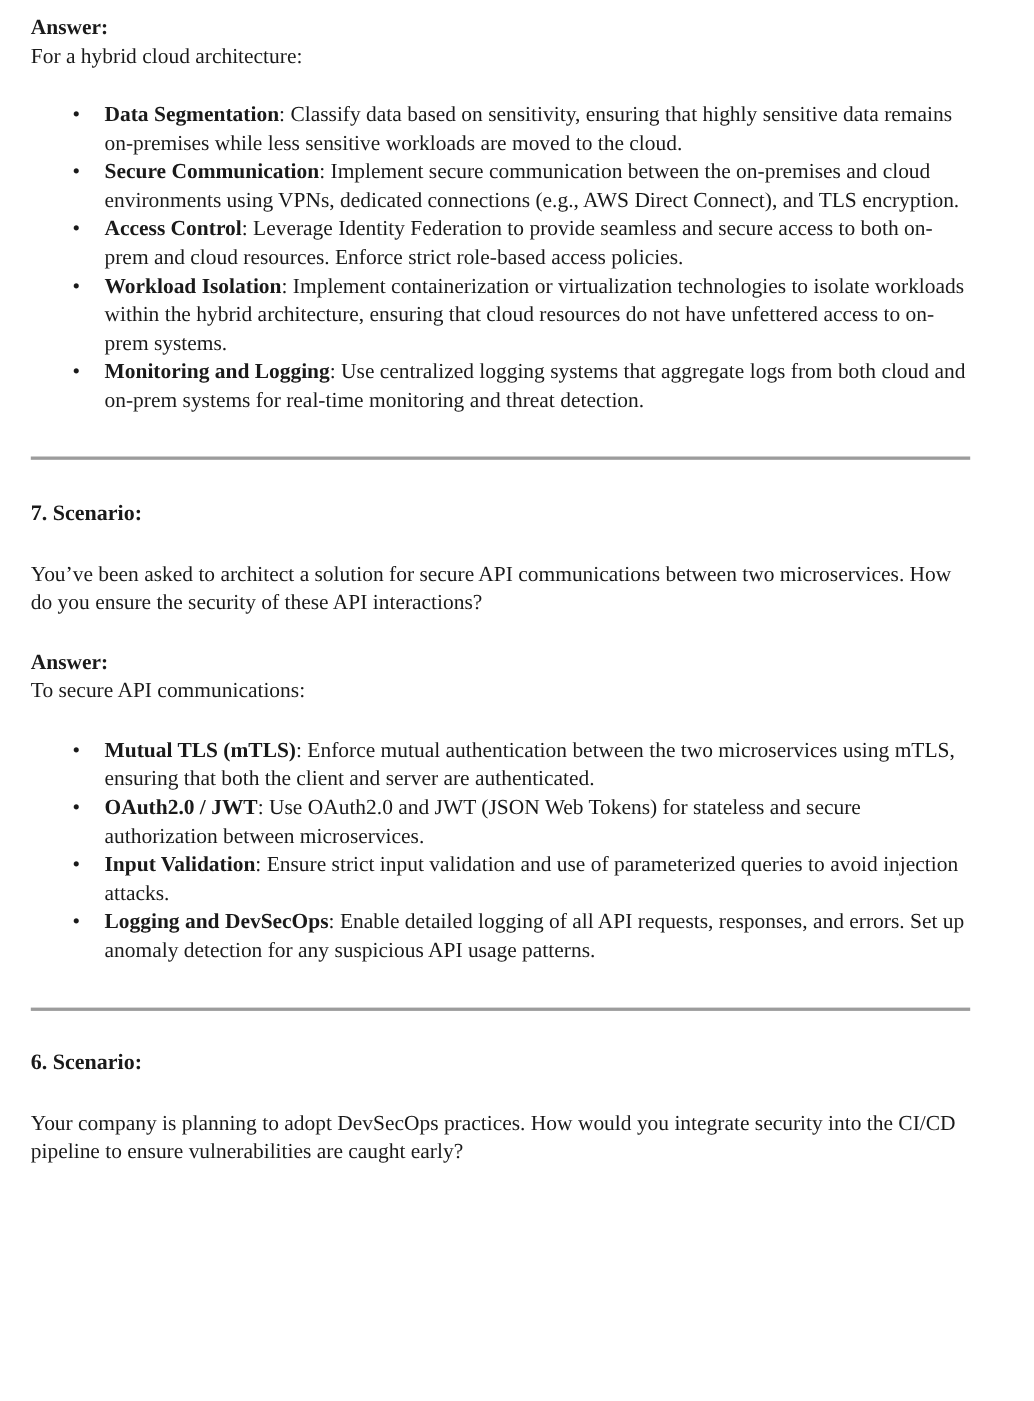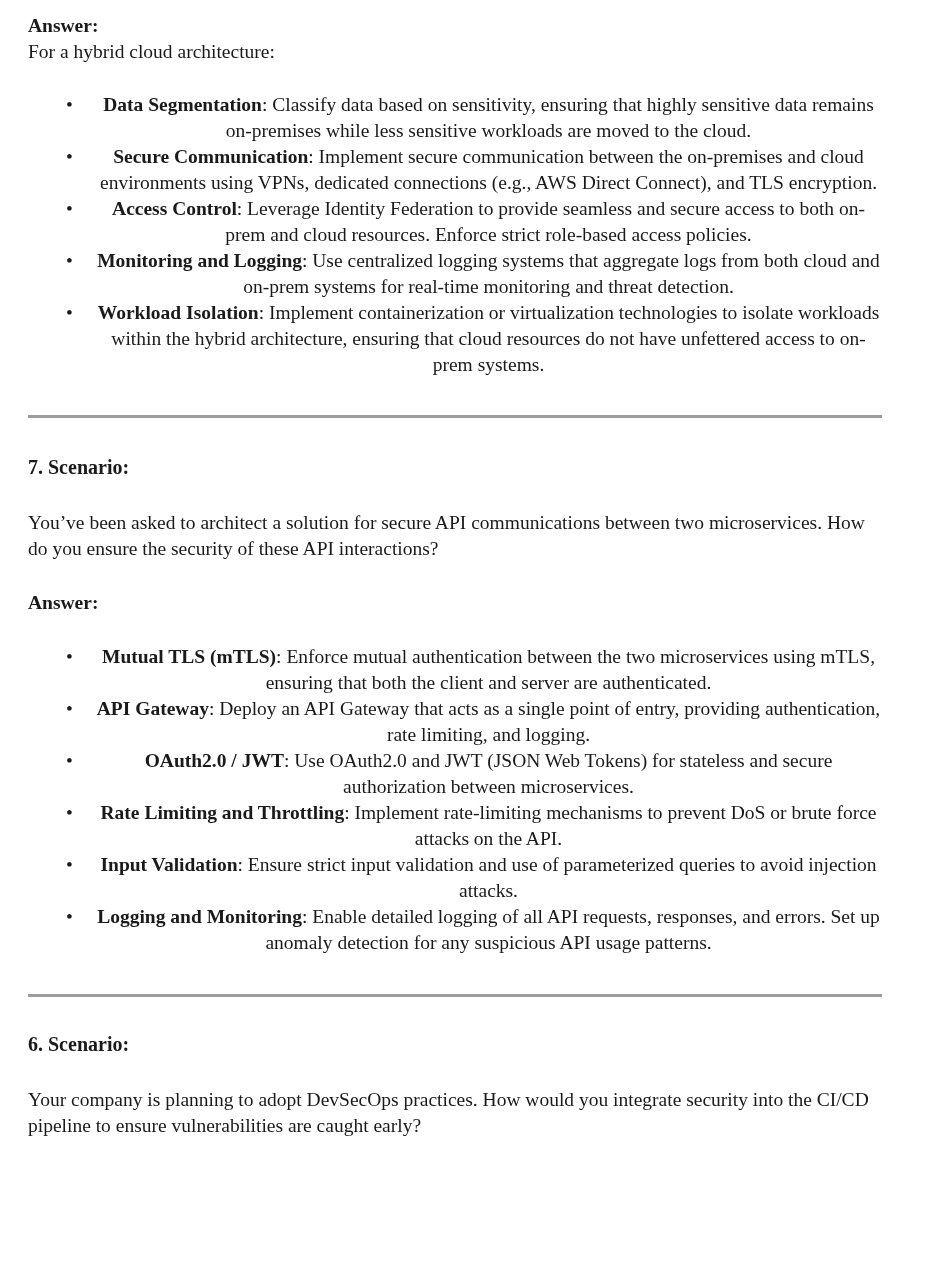--- a/index.html
+++ b/index.html
@@ -35,7 +35,6 @@
   .bullets li {
     position: relative;
     padding-left: 67px;
-    text-align: center;
   }
   .bullets li::before {
     content: "\2022";

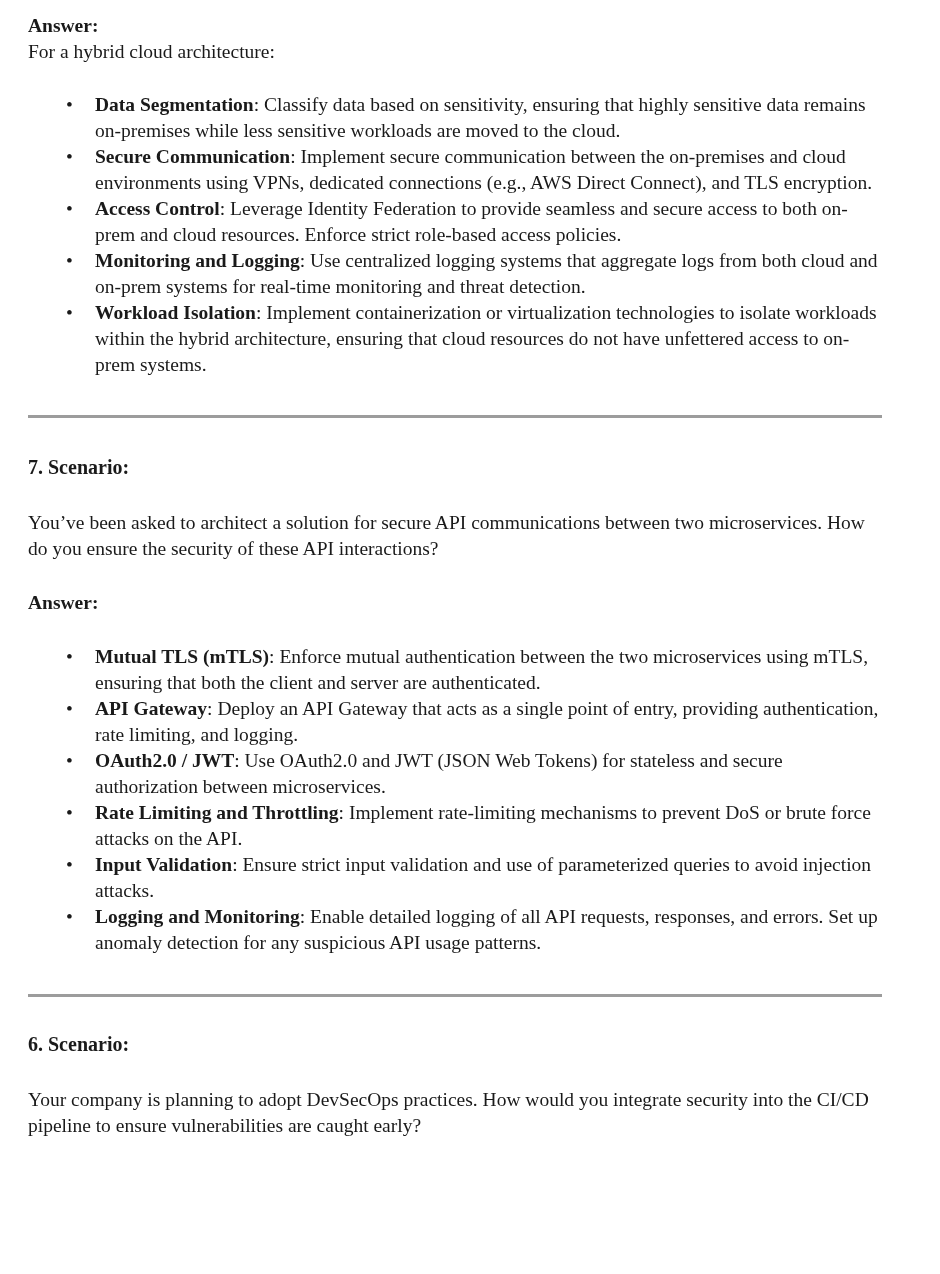--- a/index.html
+++ b/index.html
@@ -74,8 +74,8 @@
     <li><strong>Data Segmentation</strong><span>: Classify data based on sensitivity, ensuring that highly sensitive data remains on-premises while less sensitive workloads are moved to the cloud.</span></li>
     <li><strong>Secure Communication</strong><span>: Implement secure communication between the on-premises and cloud environments using VPNs, dedicated connections (e.g., AWS Direct Connect), and TLS encryption.</span></li>
     <li><strong>Access Control</strong><span>: Leverage Identity Federation to provide seamless and secure access to both on-prem and cloud resources. Enforce strict role-based access policies.</span></li>
+    <li><strong>Workload Isolation</strong><span>: Implement containerization or virtualization technologies to isolate workloads within the hybrid architecture, ensuring that cloud resources do not have unfettered access to on-prem systems.</span></li>
     <li><strong>Monitoring and Logging</strong><span>: Use centralized logging systems that aggregate logs from both cloud and on-prem systems for real-time monitoring and threat detection.</span></li>
-    <li><strong>Workload Isolation</strong><span>: Implement containerization or virtualization technologies to isolate workloads within the hybrid architecture, ensuring that cloud resources do not have unfettered access to on-prem systems.</span></li>
   </ul>
 
   <hr class="divider mt-37">

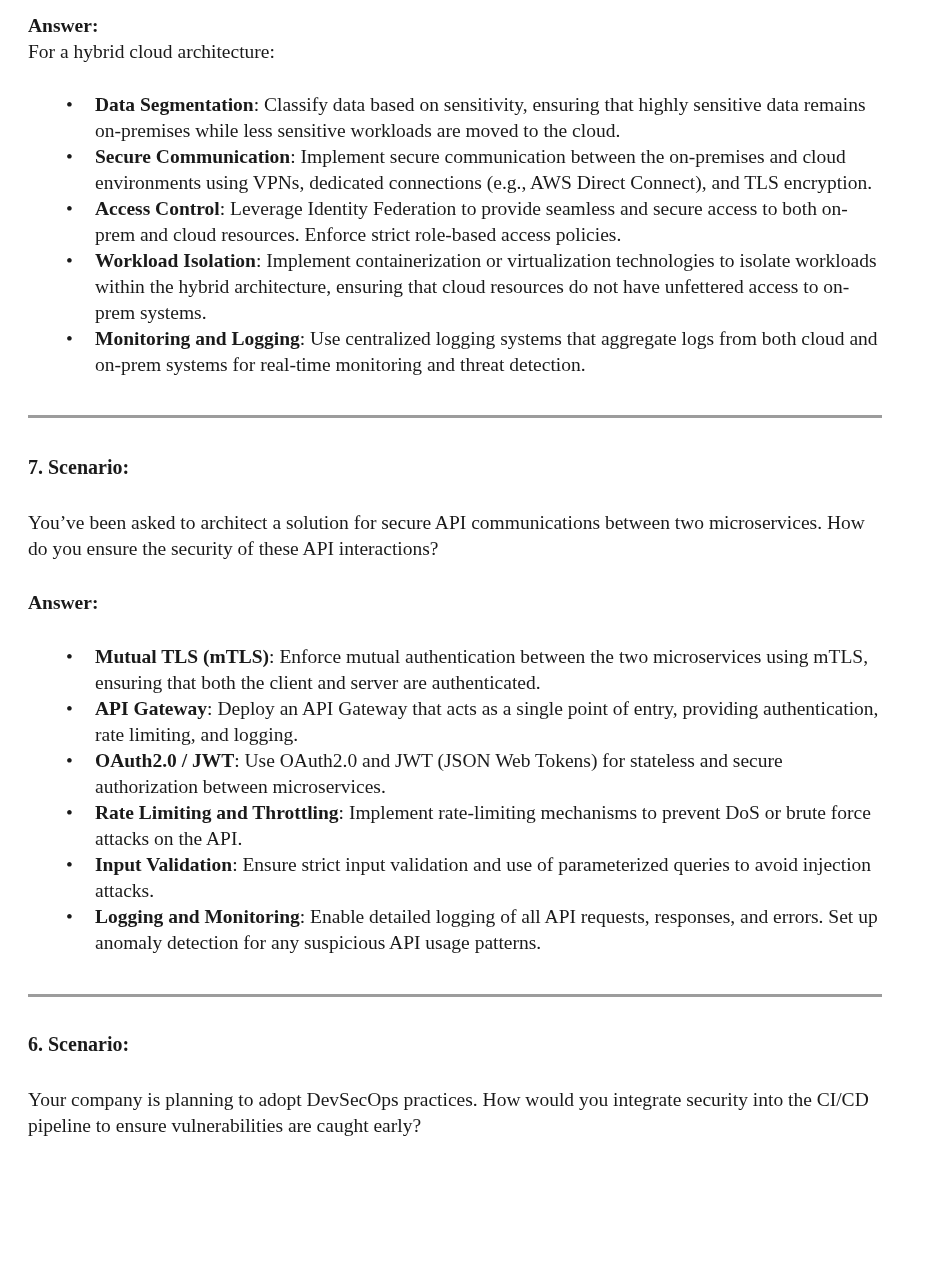--- a/index.html
+++ b/index.html
@@ -86,6 +86,7 @@
 
   <div class="para mt-28">
     <div class="bold">Answer:</div>
+    <div>To secure API communications:</div>
   </div>
 
   <ul class="bullets mt-28">

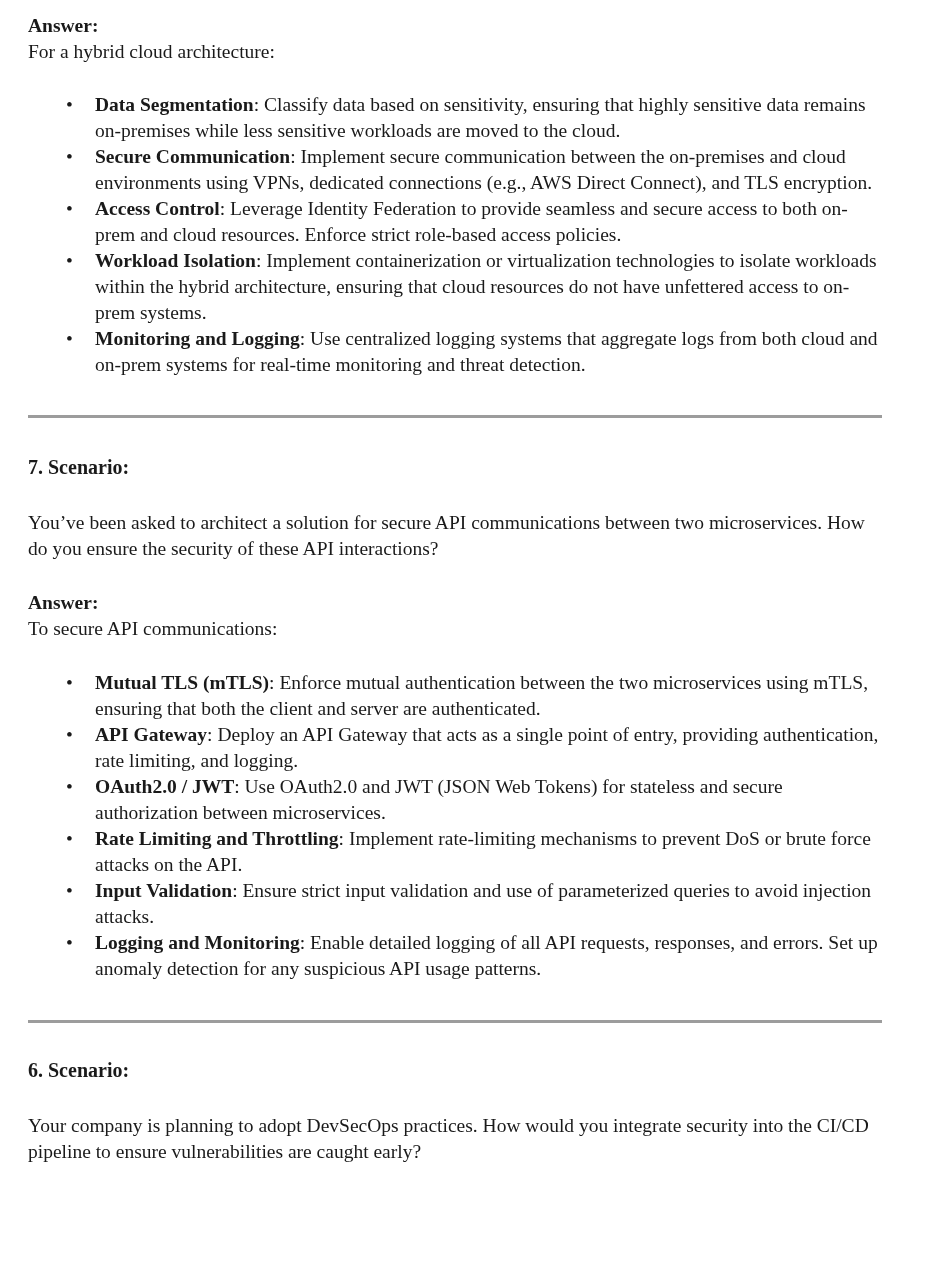--- a/index.html
+++ b/index.html
@@ -91,7 +91,6 @@
 
   <ul class="bullets mt-28">
     <li><strong>Mutual TLS (mTLS)</strong><span>: Enforce mutual authentication between the two microservices using mTLS, ensuring that both the client and server are authenticated.</span></li>
-    <li><strong>API Gateway</strong><span>: Deploy an API Gateway that acts as a single point of entry, providing authentication, rate limiting, and logging.</span></li>
     <li><strong>OAuth2.0 / JWT</strong><span>: Use OAuth2.0 and JWT (JSON Web Tokens) for stateless and secure authorization between microservices.</span></li>
     <li><strong>Rate Limiting and Throttling</strong><span>: Implement rate-limiting mechanisms to prevent DoS or brute force attacks on the API.</span></li>
     <li><strong>Input Validation</strong><span>: Ensure strict input validation and use of parameterized queries to avoid injection attacks.</span></li>

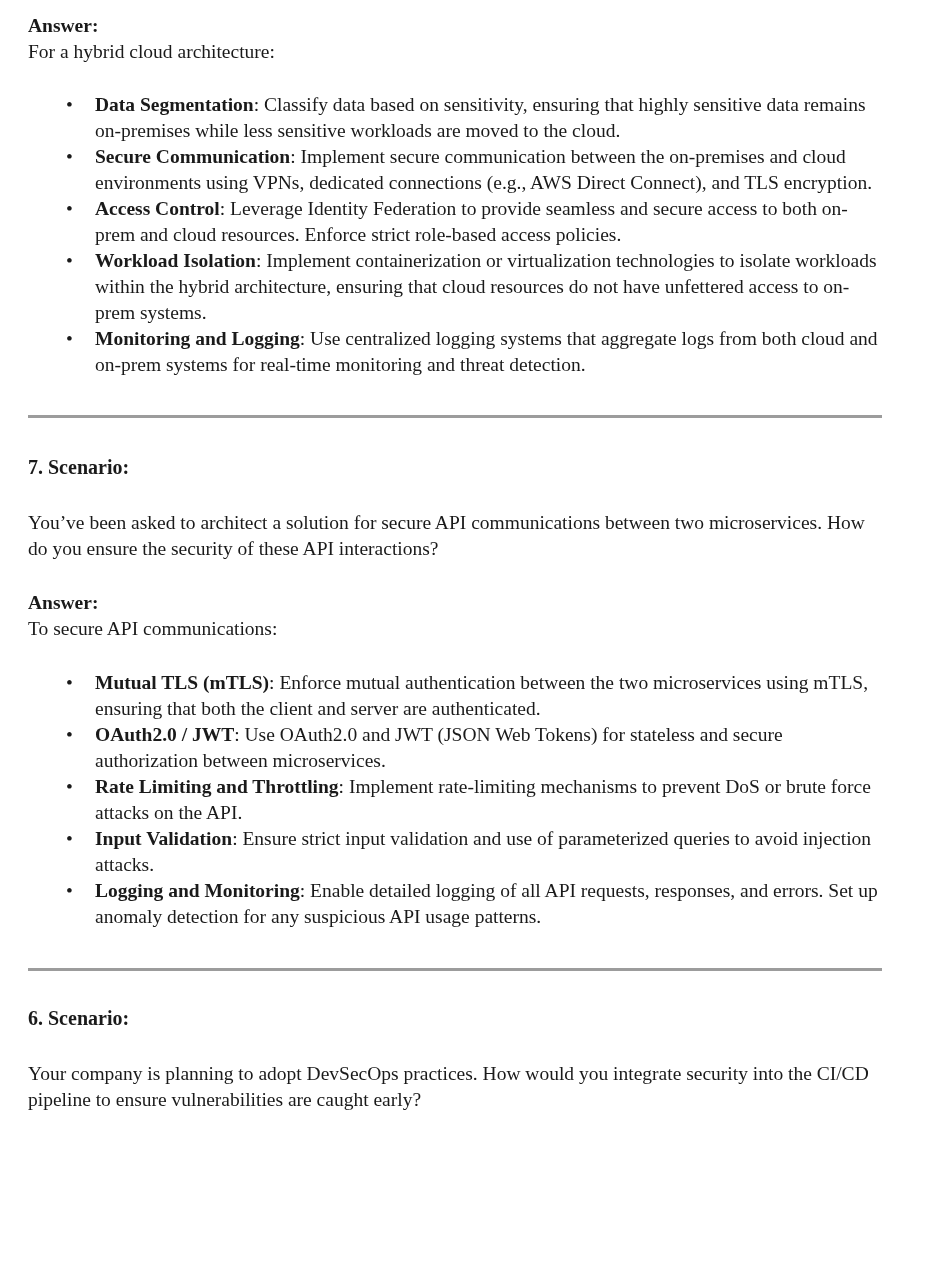--- a/index.html
+++ b/index.html
@@ -92,7 +92,6 @@
   <ul class="bullets mt-28">
     <li><strong>Mutual TLS (mTLS)</strong><span>: Enforce mutual authentication between the two microservices using mTLS, ensuring that both the client and server are authenticated.</span></li>
     <li><strong>OAuth2.0 / JWT</strong><span>: Use OAuth2.0 and JWT (JSON Web Tokens) for stateless and secure authorization between microservices.</span></li>
-    <li><strong>Rate Limiting and Throttling</strong><span>: Implement rate-limiting mechanisms to prevent DoS or brute force attacks on the API.</span></li>
     <li><strong>Input Validation</strong><span>: Ensure strict input validation and use of parameterized queries to avoid injection attacks.</span></li>
     <li><strong>Logging and Monitoring</strong><span>: Enable detailed logging of all API requests, responses, and errors. Set up anomaly detection for any suspicious API usage patterns.</span></li>
   </ul>

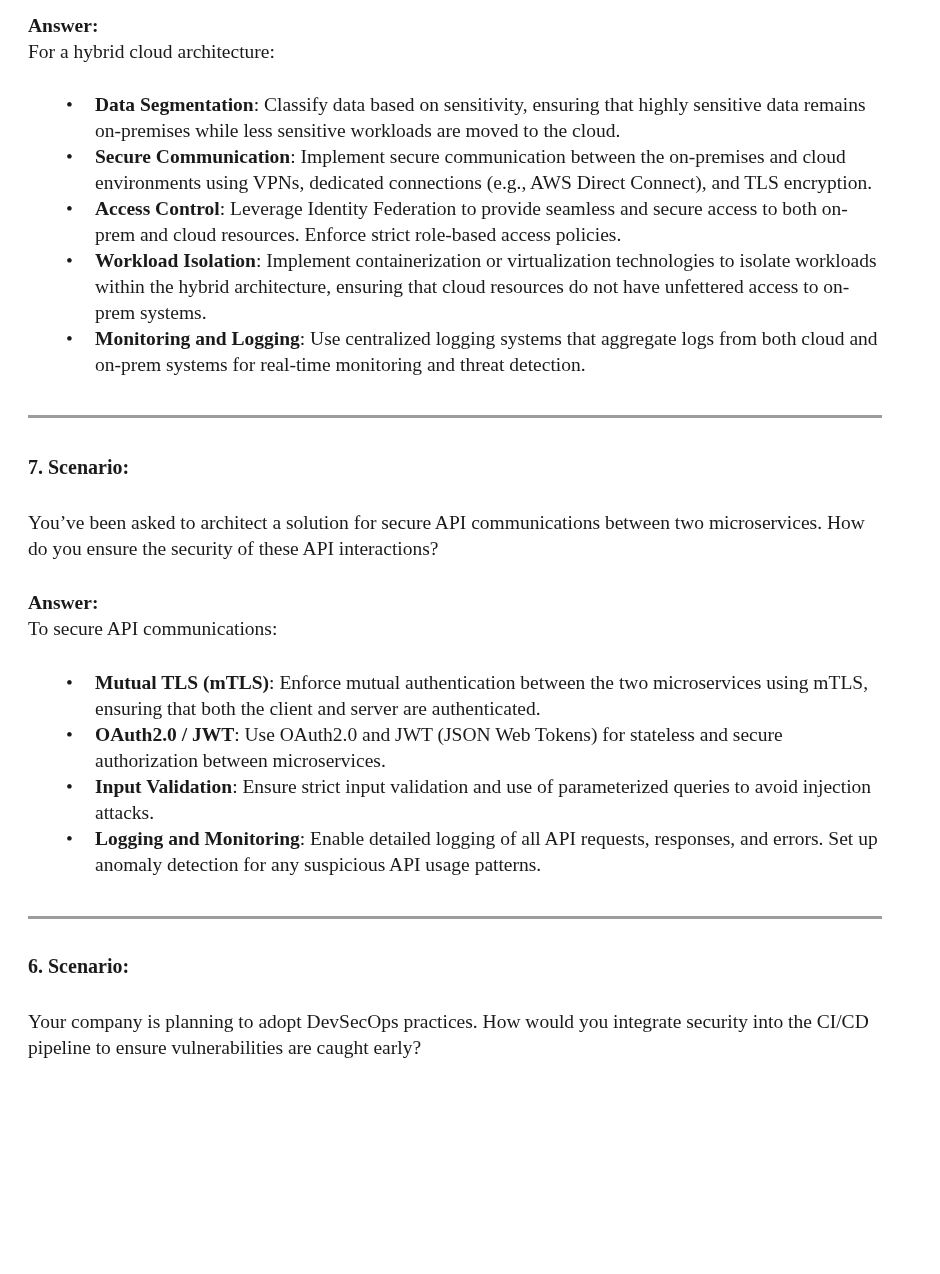--- a/index.html
+++ b/index.html
@@ -93,7 +93,7 @@
     <li><strong>Mutual TLS (mTLS)</strong><span>: Enforce mutual authentication between the two microservices using mTLS, ensuring that both the client and server are authenticated.</span></li>
     <li><strong>OAuth2.0 / JWT</strong><span>: Use OAuth2.0 and JWT (JSON Web Tokens) for stateless and secure authorization between microservices.</span></li>
     <li><strong>Input Validation</strong><span>: Ensure strict input validation and use of parameterized queries to avoid injection attacks.</span></li>
-    <li><strong>Logging and Monitoring</strong><span>: Enable detailed logging of all API requests, responses, and errors. Set up anomaly detection for any suspicious API usage patterns.</span></li>
+    <li><strong>Logging and DevSecOps</strong><span>: Enable detailed logging of all API requests, responses, and errors. Set up anomaly detection for any suspicious API usage patterns.</span></li>
   </ul>
 
   <hr class="divider mt-38">

